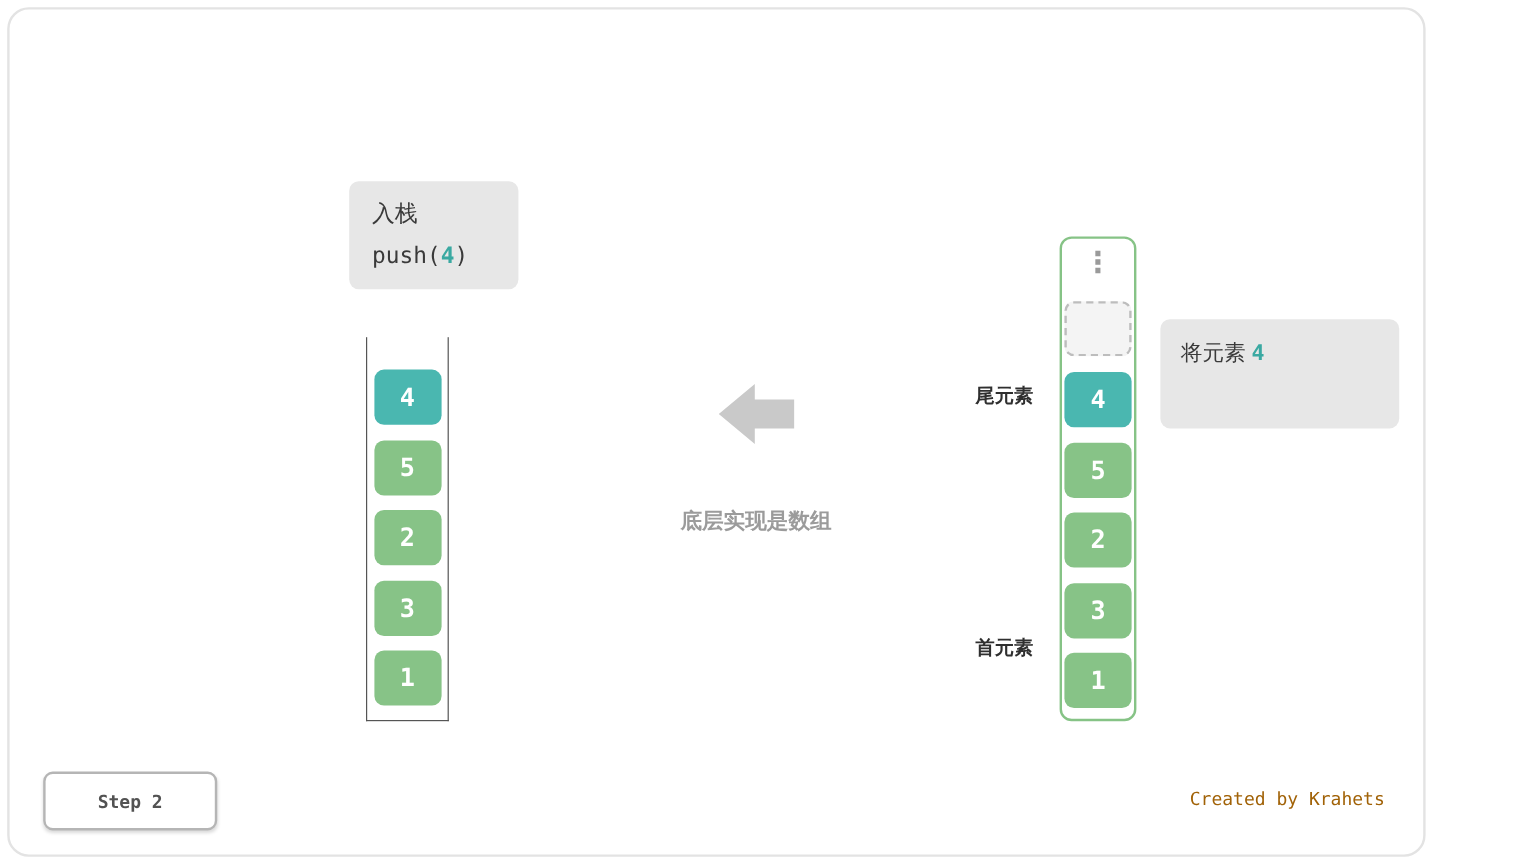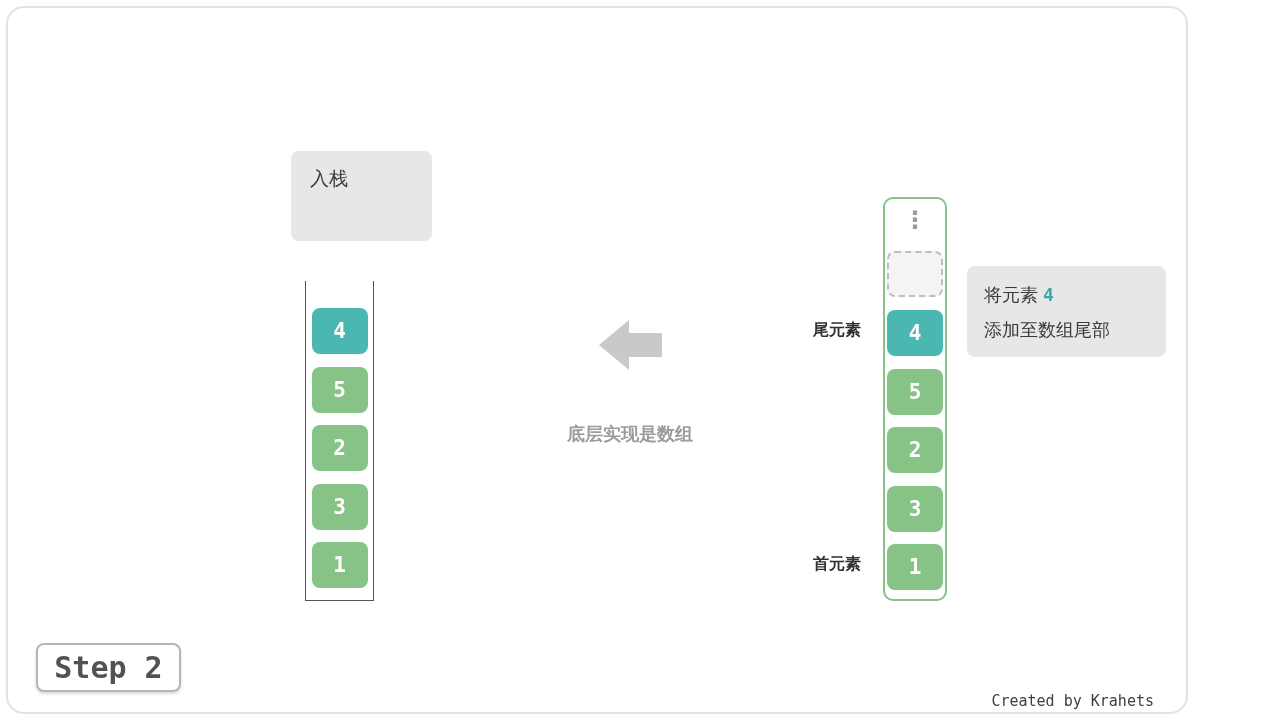--- a/index.html
+++ b/index.html
@@ -93,6 +93,7 @@
 
   <div class="callout push-callout">
     <div>入栈</div>
+    <div class="mono"><span>push(</span><span class="teal-num">4</span><span>)</span></div>
   </div>
 
   <div class="left-stack">

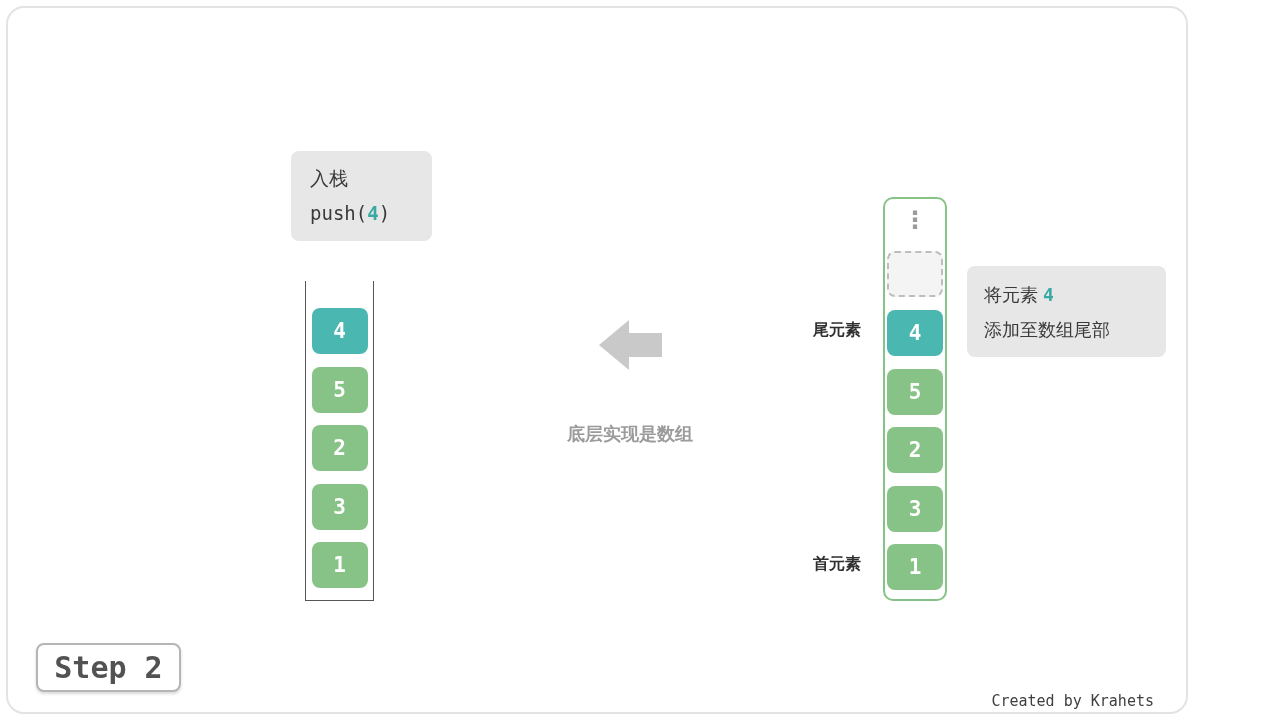--- a/index.html
+++ b/index.html
@@ -129,7 +129,6 @@
 
   <div class="callout note-callout">
     <div><span>将元素 </span><span class="teal-num">4</span></div>
-    <div>添加至数组尾部</div>
   </div>
 
   <div class="step-badge">Step 2</div>

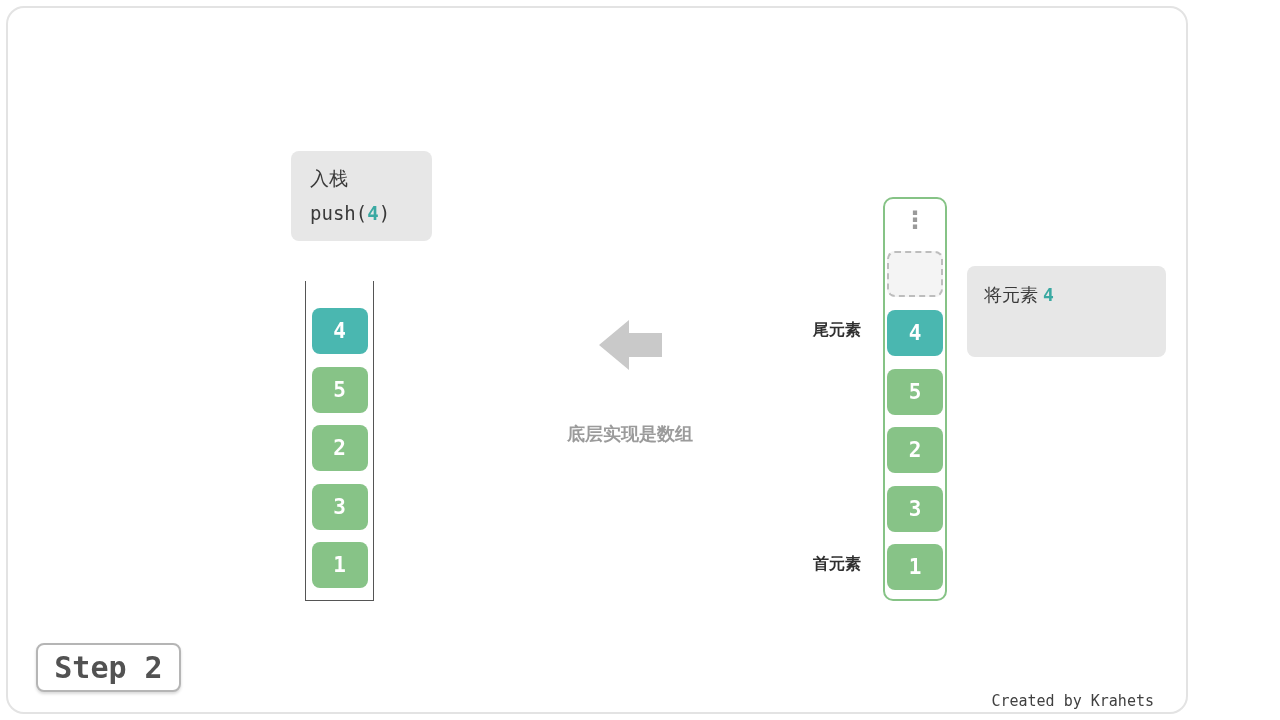--- a/index.html
+++ b/index.html
@@ -61,7 +61,7 @@
     text-align: right; width: 80px;
   }
   .label-tail { left: 781px; top: 320px; }
-  .label-head { left: 781px; top: 554px; }
+  .label-head { left: 781px; top: 530px; }
 
   .center-caption {
     position: absolute; left: 450px; top: 414px; width: 360px;

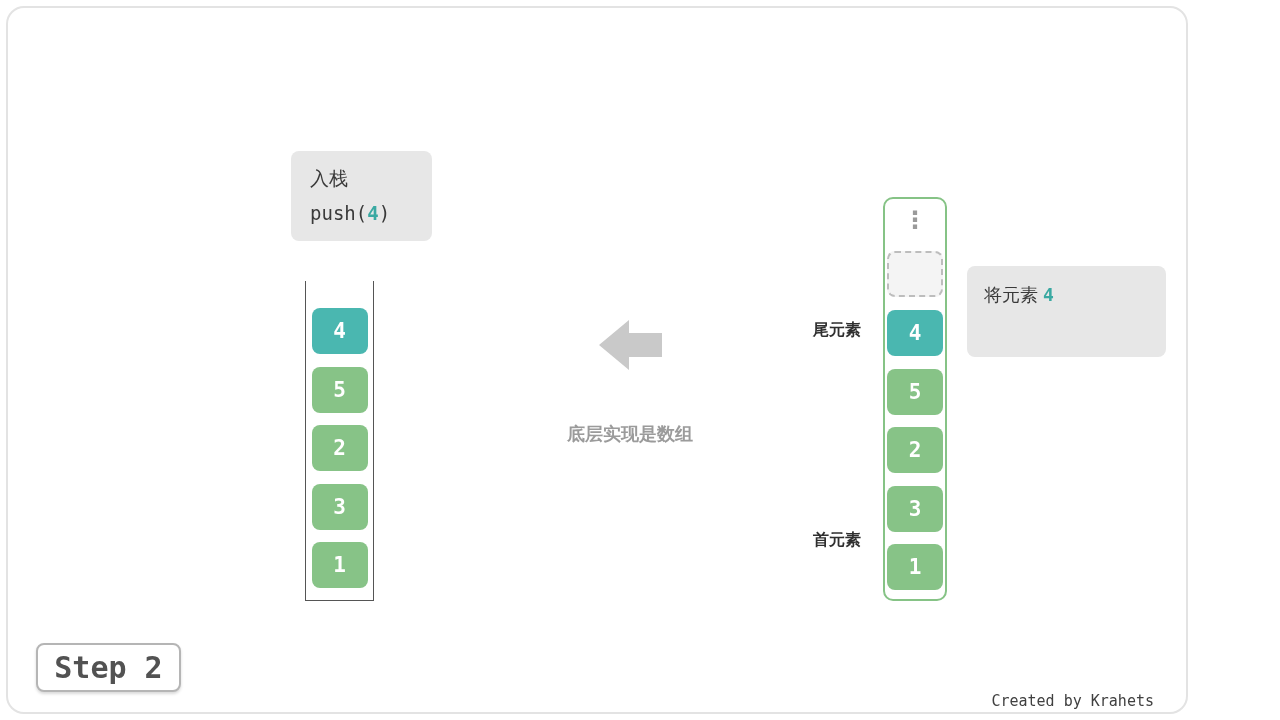--- a/index.html
+++ b/index.html
@@ -76,7 +76,7 @@
     box-shadow: 0 2px 3px rgba(0,0,0,0.15);
     display: flex; align-items: center; justify-content: center;
     font-family: "DejaVu Sans Mono", "Liberation Mono", monospace;
-    font-size: 30px; font-weight: bold; color: #525252;
+    font-size: 15px; font-weight: bold; color: #525252;
   }
 
   .credit {

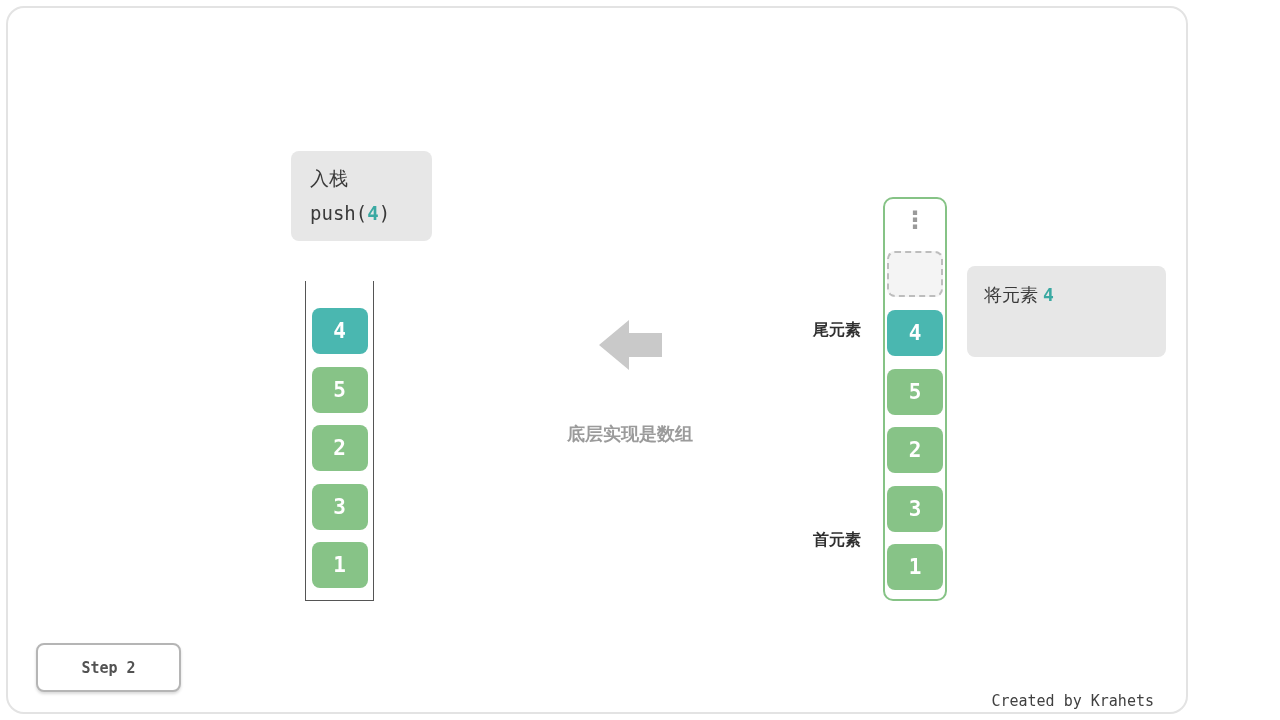--- a/index.html
+++ b/index.html
@@ -80,9 +80,9 @@
   }
 
   .credit {
-    position: absolute; right: 40px; top: 692px;
+    position: absolute; right: 40px; top: 657px;
     font-family: "DejaVu Sans Mono", "Liberation Mono", monospace;
-    font-size: 15px; color: #404040;
+    font-size: 15px; color: #a16207;
   }
 </style>
 </head>

